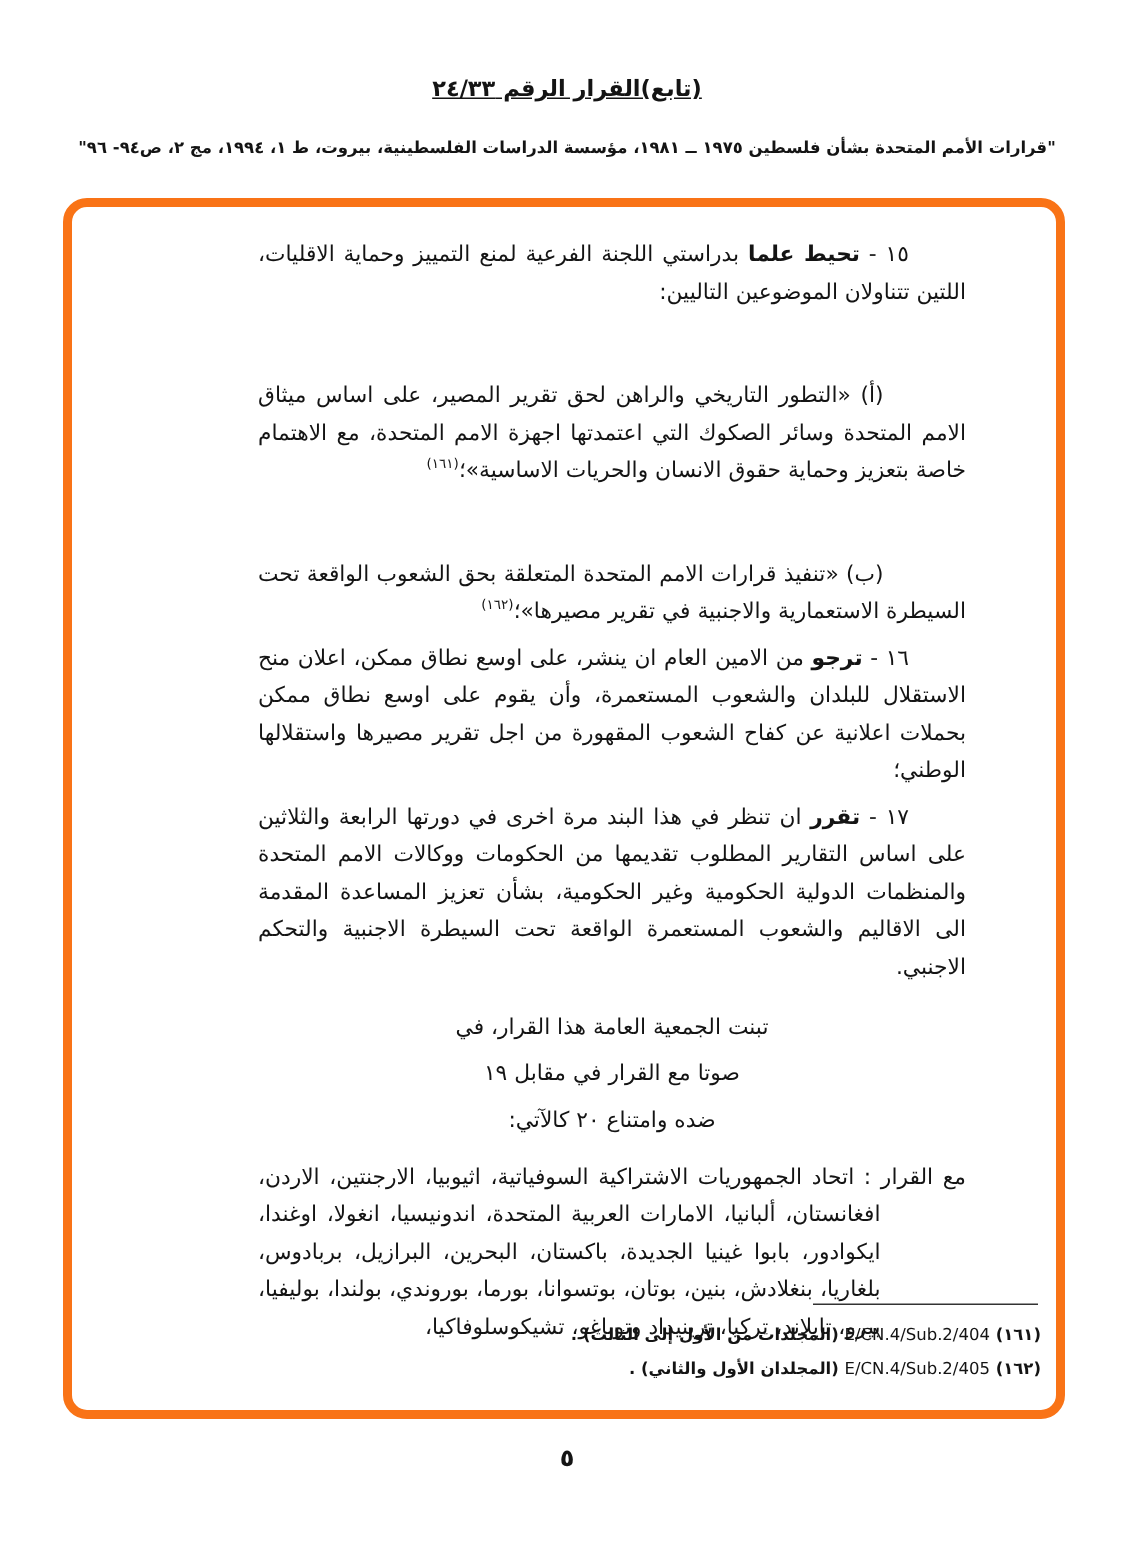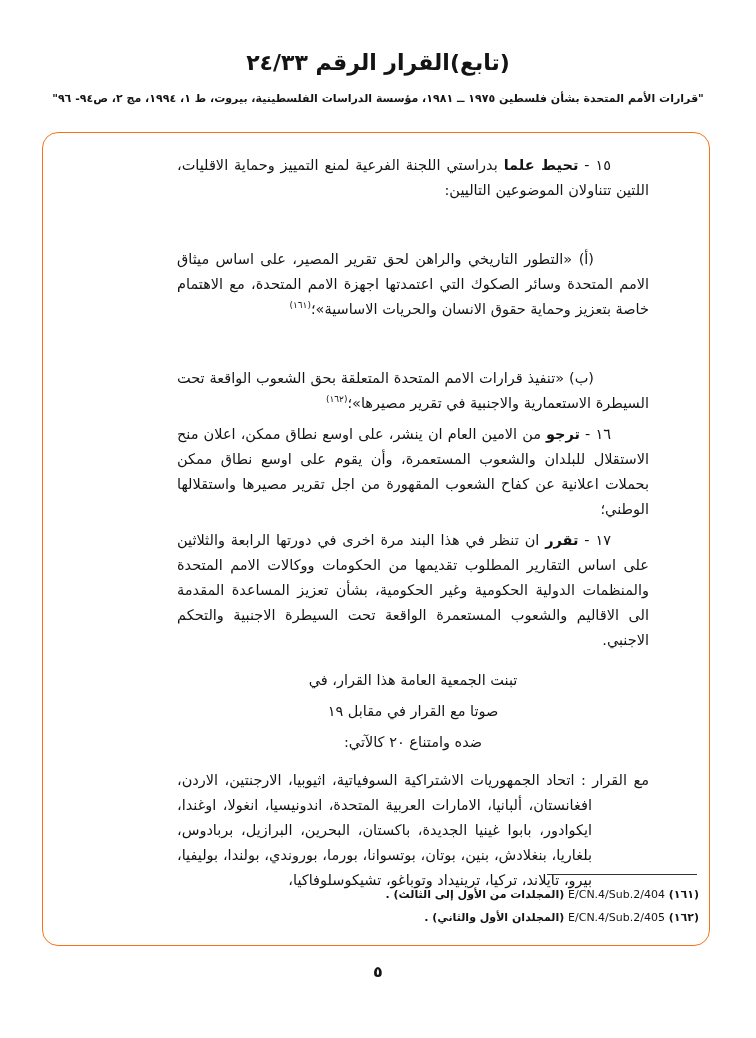--- a/index.html
+++ b/index.html
@@ -10,7 +10,7 @@
   }
   .title {
     position:absolute; top:50px; left:0; right:0;
-    text-align:center; font-weight:700; font-size:22px;
+    text-align:center; font-weight:700; font-size:15px;text-decoration:underline;
   }
   .source {
     position:absolute; top:92px; left:0; right:0;

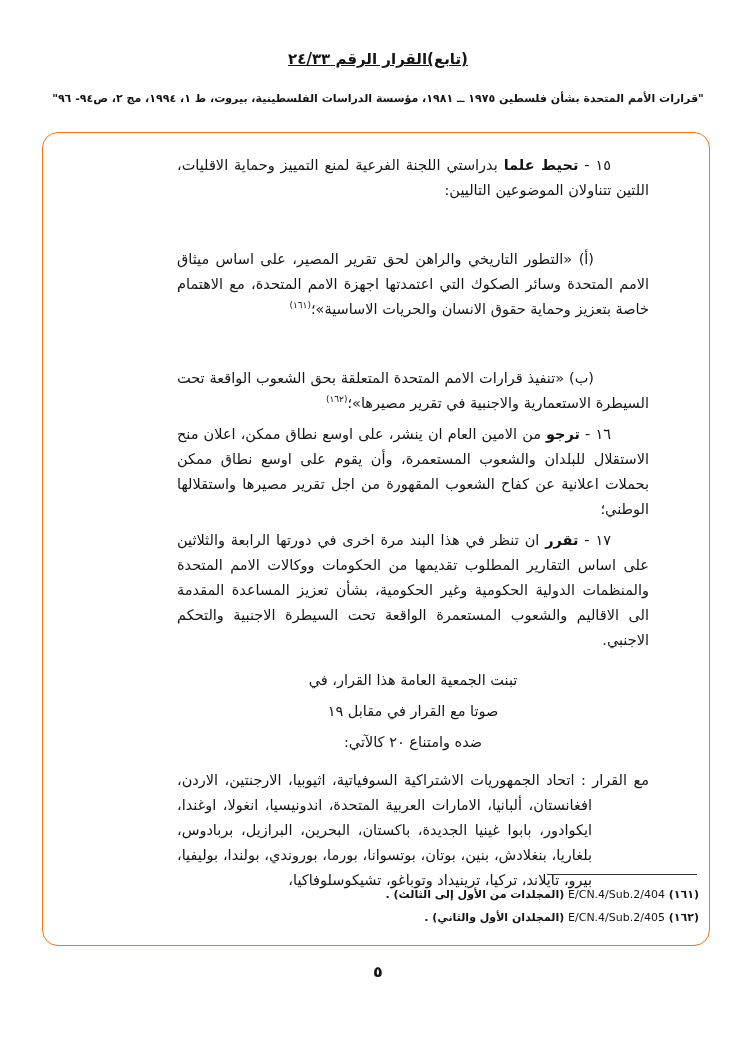--- a/index.html
+++ b/index.html
@@ -18,7 +18,7 @@
   }
   .green-box {
     position:absolute; left:42px; top:132px; width:668px; height:814px;
-    border:1px solid #f97316; border-radius:16px; box-sizing:border-box;
+    border:6px solid #f97316; border-radius:16px; box-sizing:border-box;
     overflow:hidden;
   }
   .main-col {

